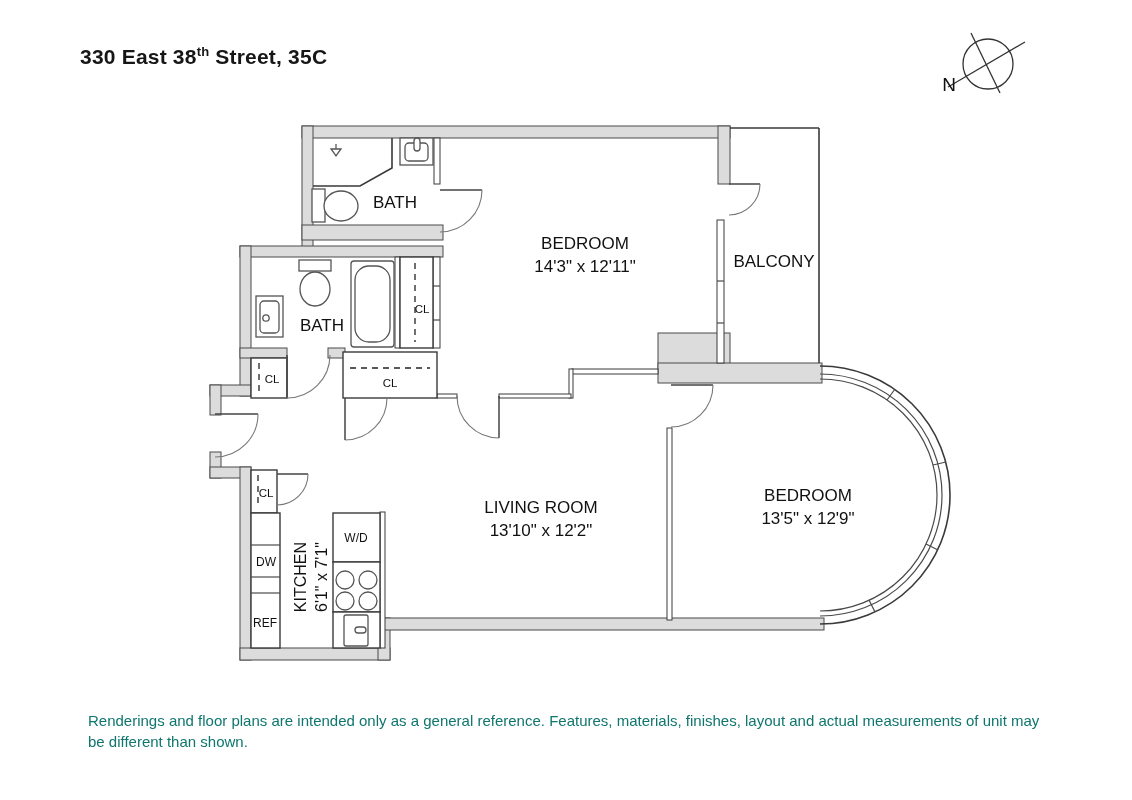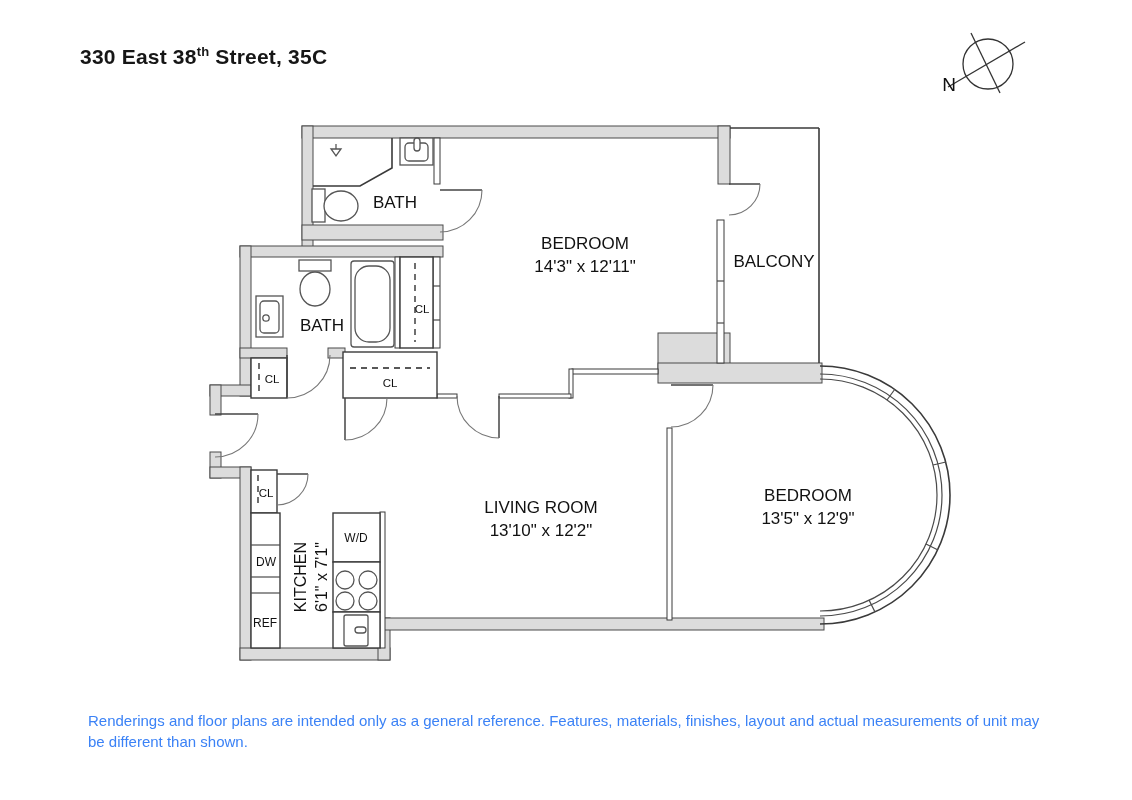--- a/index.html
+++ b/index.html
@@ -10,7 +10,7 @@
          letter-spacing:0.2px;}
   .title sup{font-size:13px;font-weight:bold;}
   .disclaimer{position:absolute;left:88px;top:710px;width:968px;font-size:15px;line-height:21px;
-              color:#3b82f6;}
+              color:#0f766e;}
   
   .wall{fill:#dcdcdc;stroke:#4a4a4a;stroke-width:1;}
   .stud{fill:#ffffff;stroke:#3a3a3a;stroke-width:1;}

